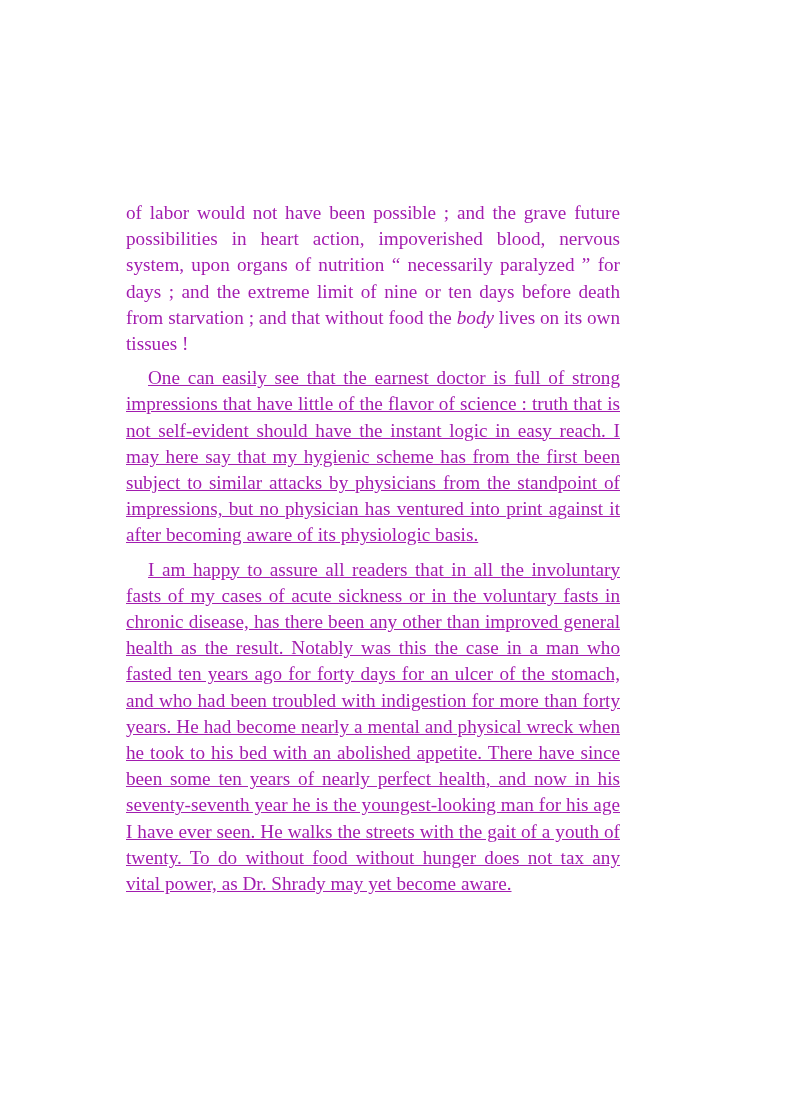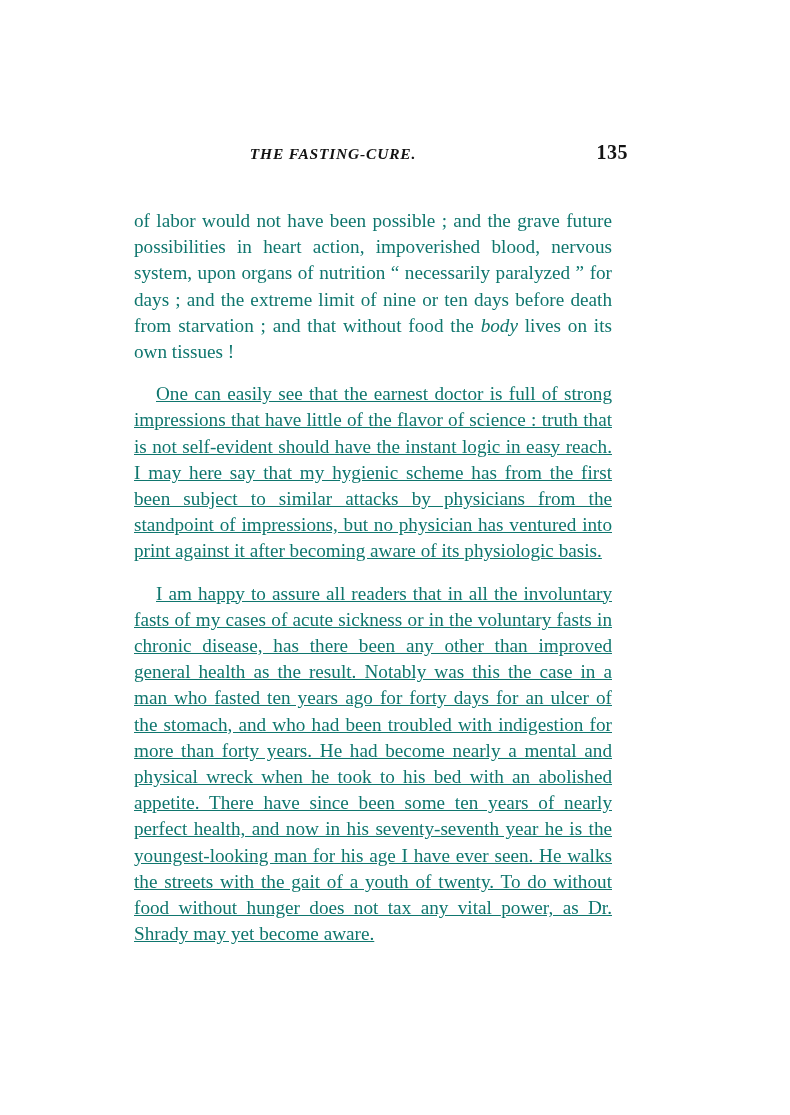--- a/index.html
+++ b/index.html
@@ -80,10 +80,6 @@
 
 <div class="page">
 
-  <div class="header">
-    <div class="running-title">THE  FASTING-CURE.</div>
-    <div class="folio">135</div>
-  </div>
 
   <div class="body-text">
     <p>of labor would not have been possible ; and the  grave future possibilities in heart action, impoverished blood, nervous system, upon organs of nutrition “ necessarily paralyzed ” for days ;  and the extreme limit of nine  or ten days before death from starvation ; and  that  without food the <em>body</em> lives on its own tissues !</p>

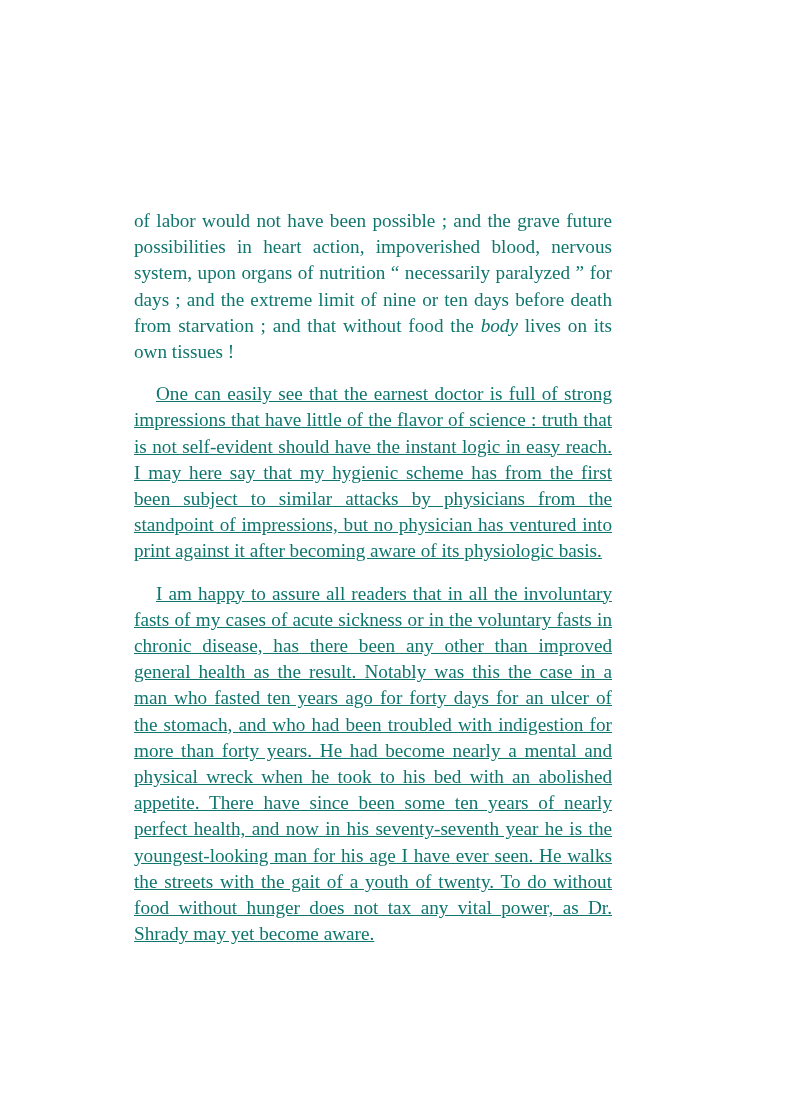--- a/index.html
+++ b/index.html
@@ -59,12 +59,12 @@
     width: 510px;
   }
   p {
-    margin: 16px;
+    margin: 8px;
     font-size: 19.2px;
     line-height: 26.2px;
     text-align: justify;
     text-justify: inter-word;
-    color: #0f766e;
+    color: #a21caf;
     hyphens: manual;
   }
   p.indent {

